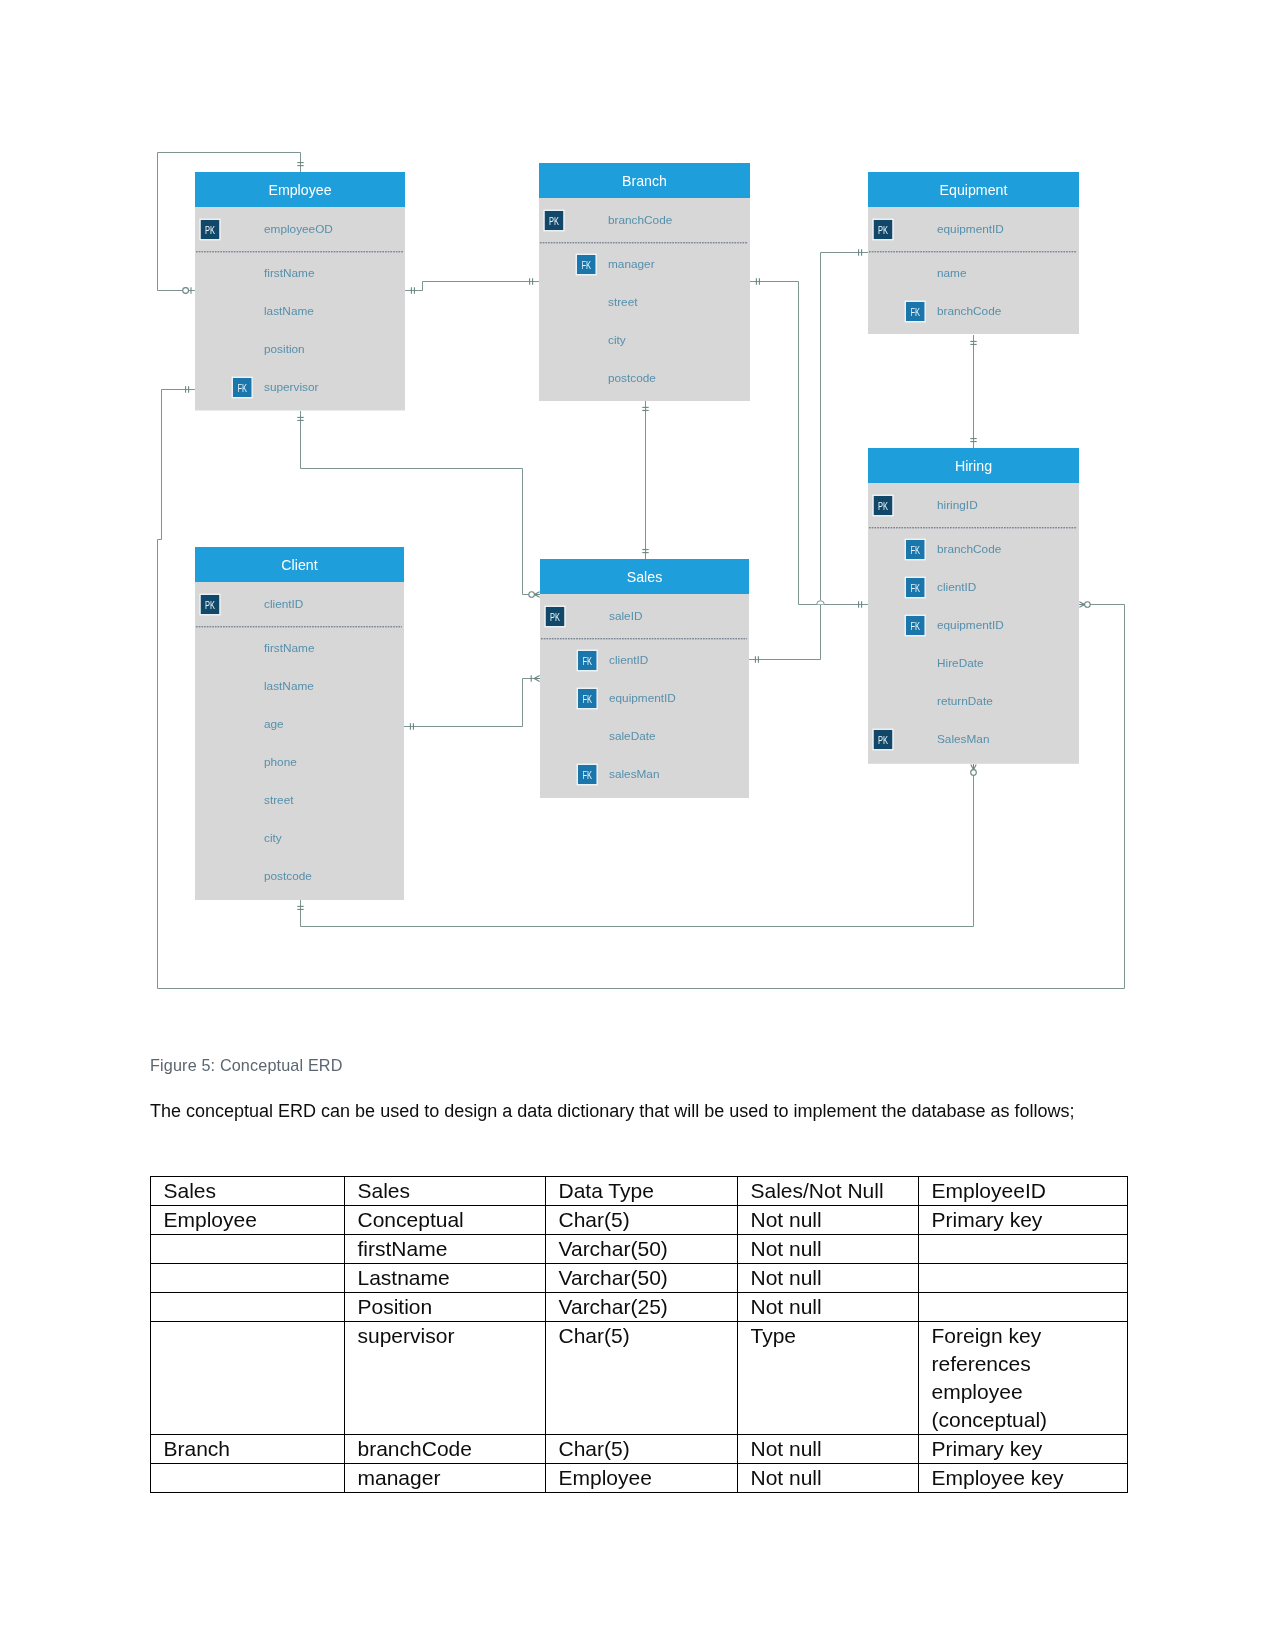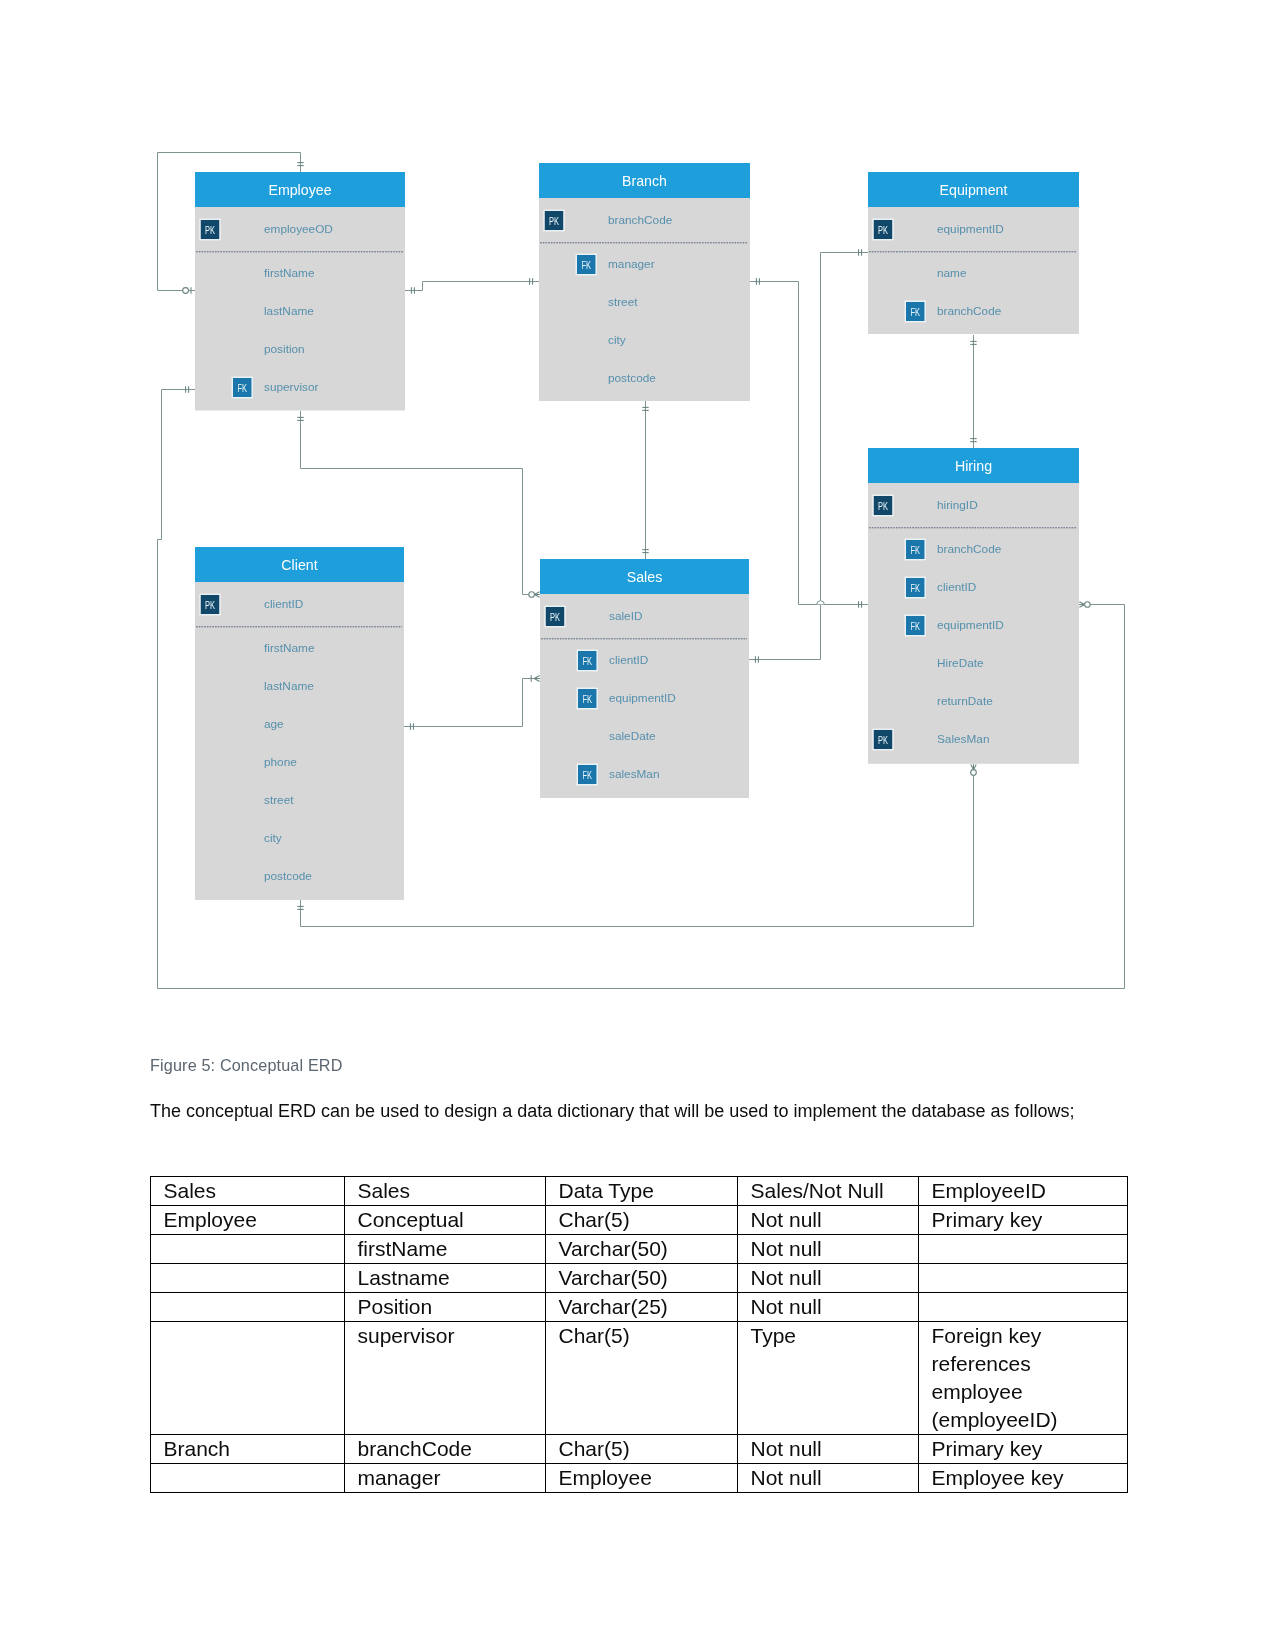--- a/index.html
+++ b/index.html
@@ -307,7 +307,7 @@
         <td>supervisor</td>
         <td>Char(5)</td>
         <td>Type</td>
-        <td>Foreign key references employee (employeeID)</td>
+        <td>Foreign key references employee (conceptual)</td>
       </tr>
       <tr>
         <td>Branch</td>

